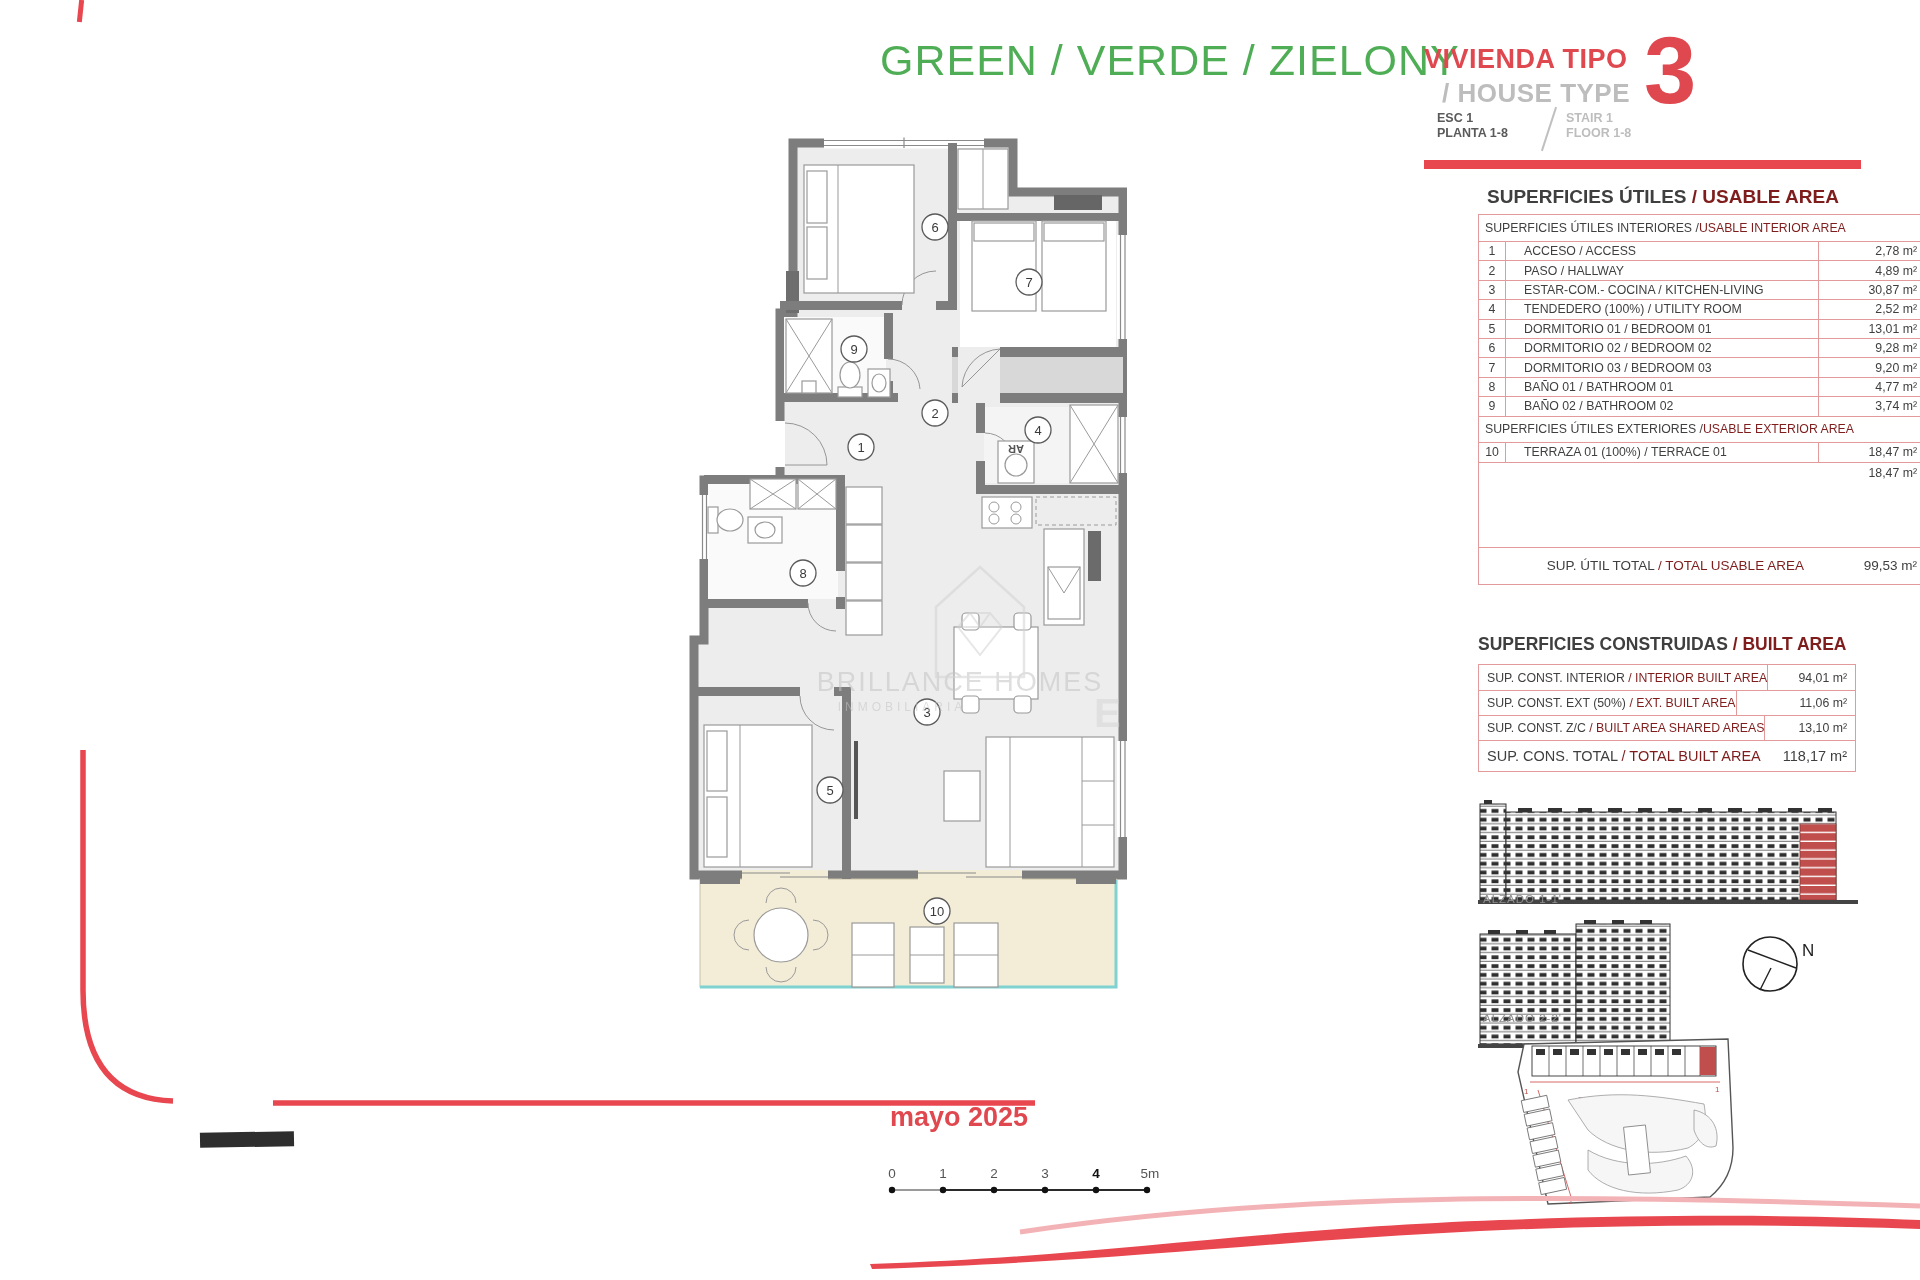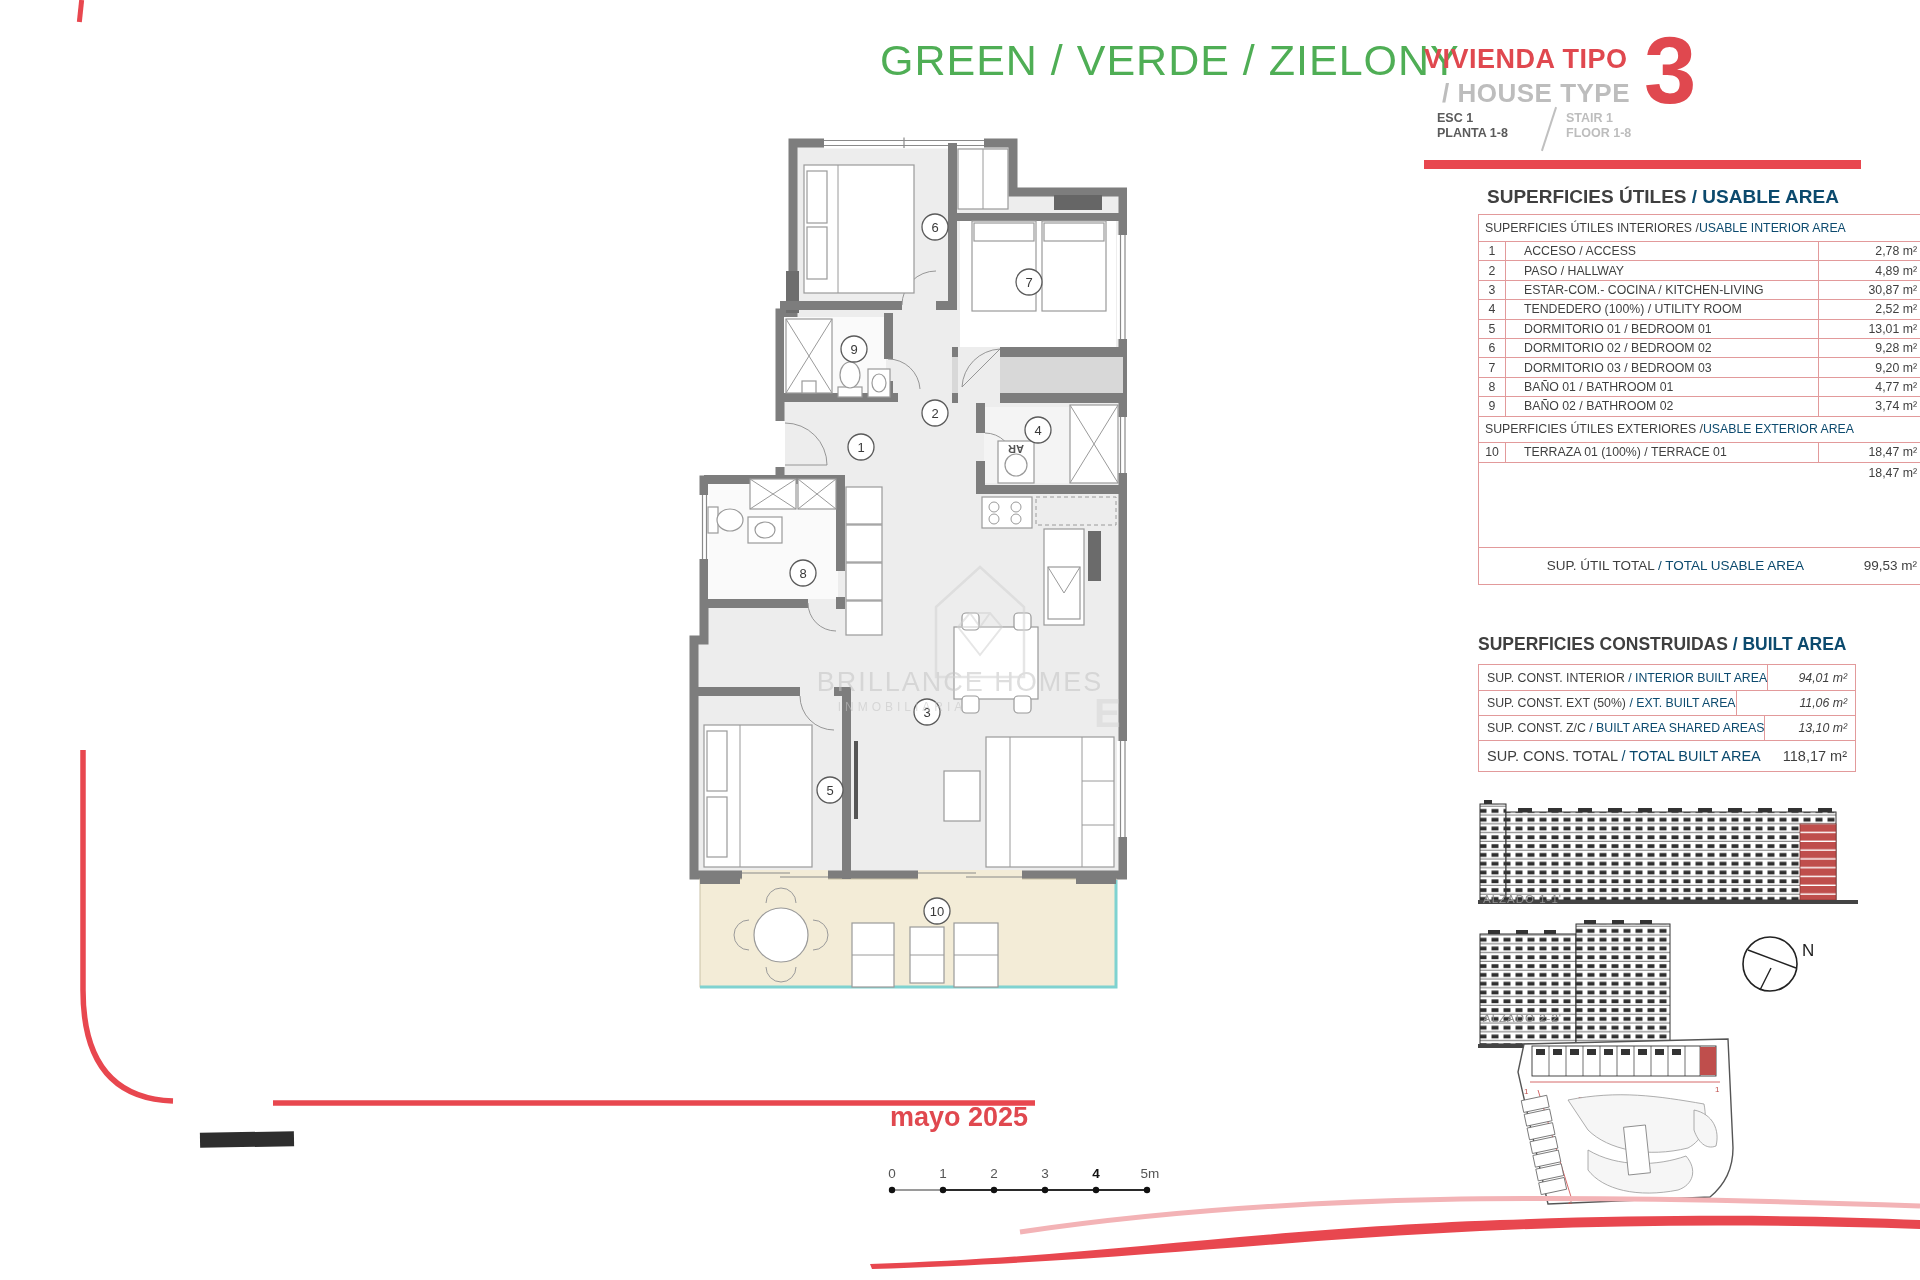--- a/index.html
+++ b/index.html
@@ -18,7 +18,7 @@
   
   .sec1{left:1487px;top:186px;font-size:19px;font-weight:bold;white-space:nowrap;}
   .sec2{left:1478px;top:634px;font-size:17.5px;font-weight:bold;white-space:nowrap;}
-  .gray{color:#0c4a6e;}
+  .gray{color:#7f1d1d;}
   .dark{color:#3f3f3f;}
   
   .t1{left:1478px;top:214px;width:448px;border:1.5px solid #e29a9b;font-size:12.3px;box-sizing:border-box;}

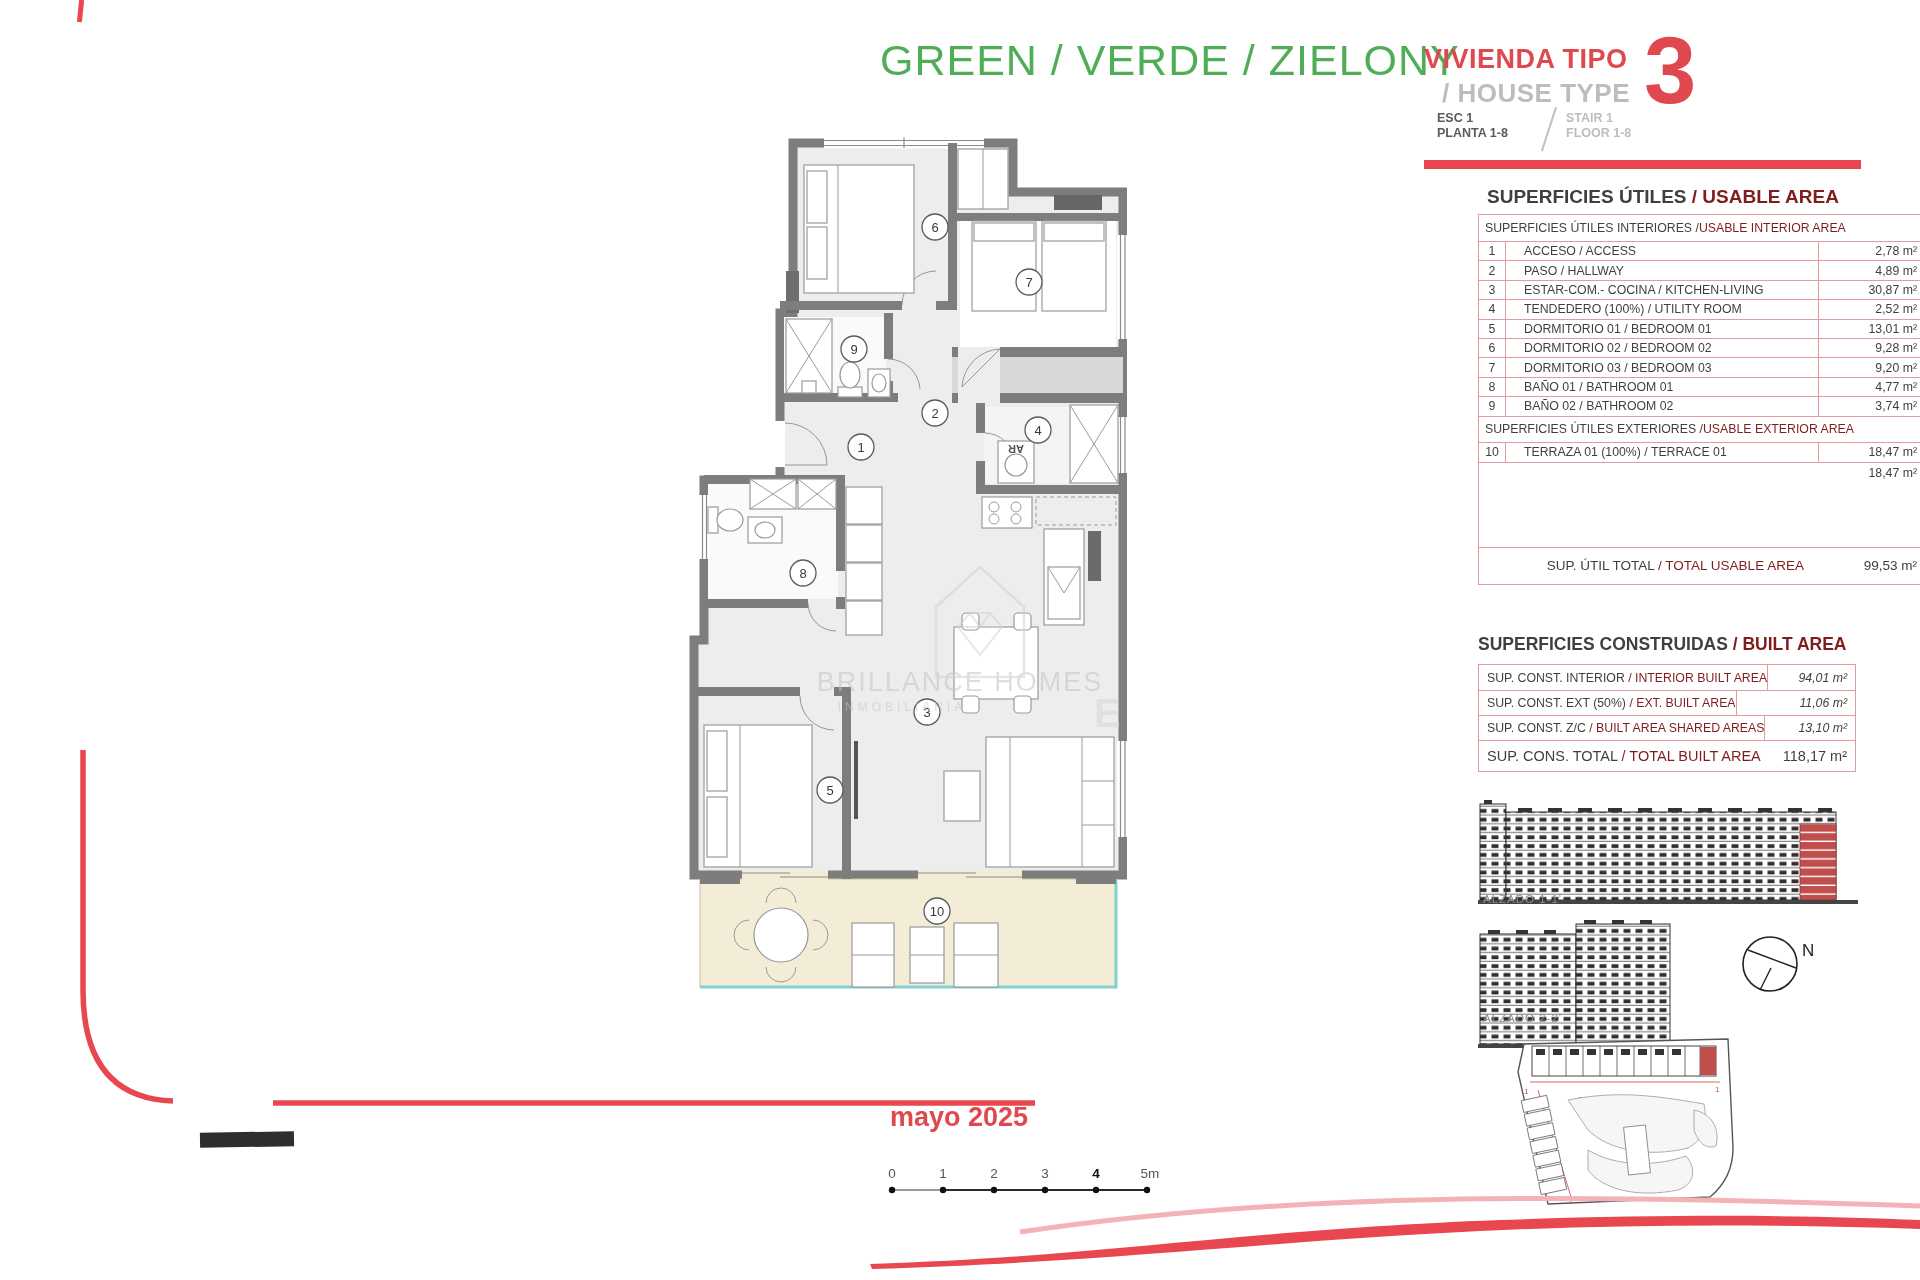--- a/index.html
+++ b/index.html
@@ -36,7 +36,7 @@
   .totrow{height:37px;padding:0 8px;font-size:13.5px;text-align:center;}
   .totlbl{flex:1;white-space:nowrap;}
   .b-row{height:25px;padding:0 0 0 8px;}
-  .b-row .cval2{width:108px;text-align:center;padding:0 8px;border-left:1.2px solid #e29a9b;align-self:stretch;display:flex;align-items:center;justify-content:flex-end;font-style:italic;}
+  .b-row .cval2{width:108px;text-align:center;padding:0 8px;border-left:1.2px solid #e29a9b;align-self:stretch;display:flex;align-items:center;justify-content:flex-end;}
   .b-lbl{flex:1;white-space:nowrap;}
   .b-tot{height:31px;padding:0 8px;font-size:14.5px;}
   

